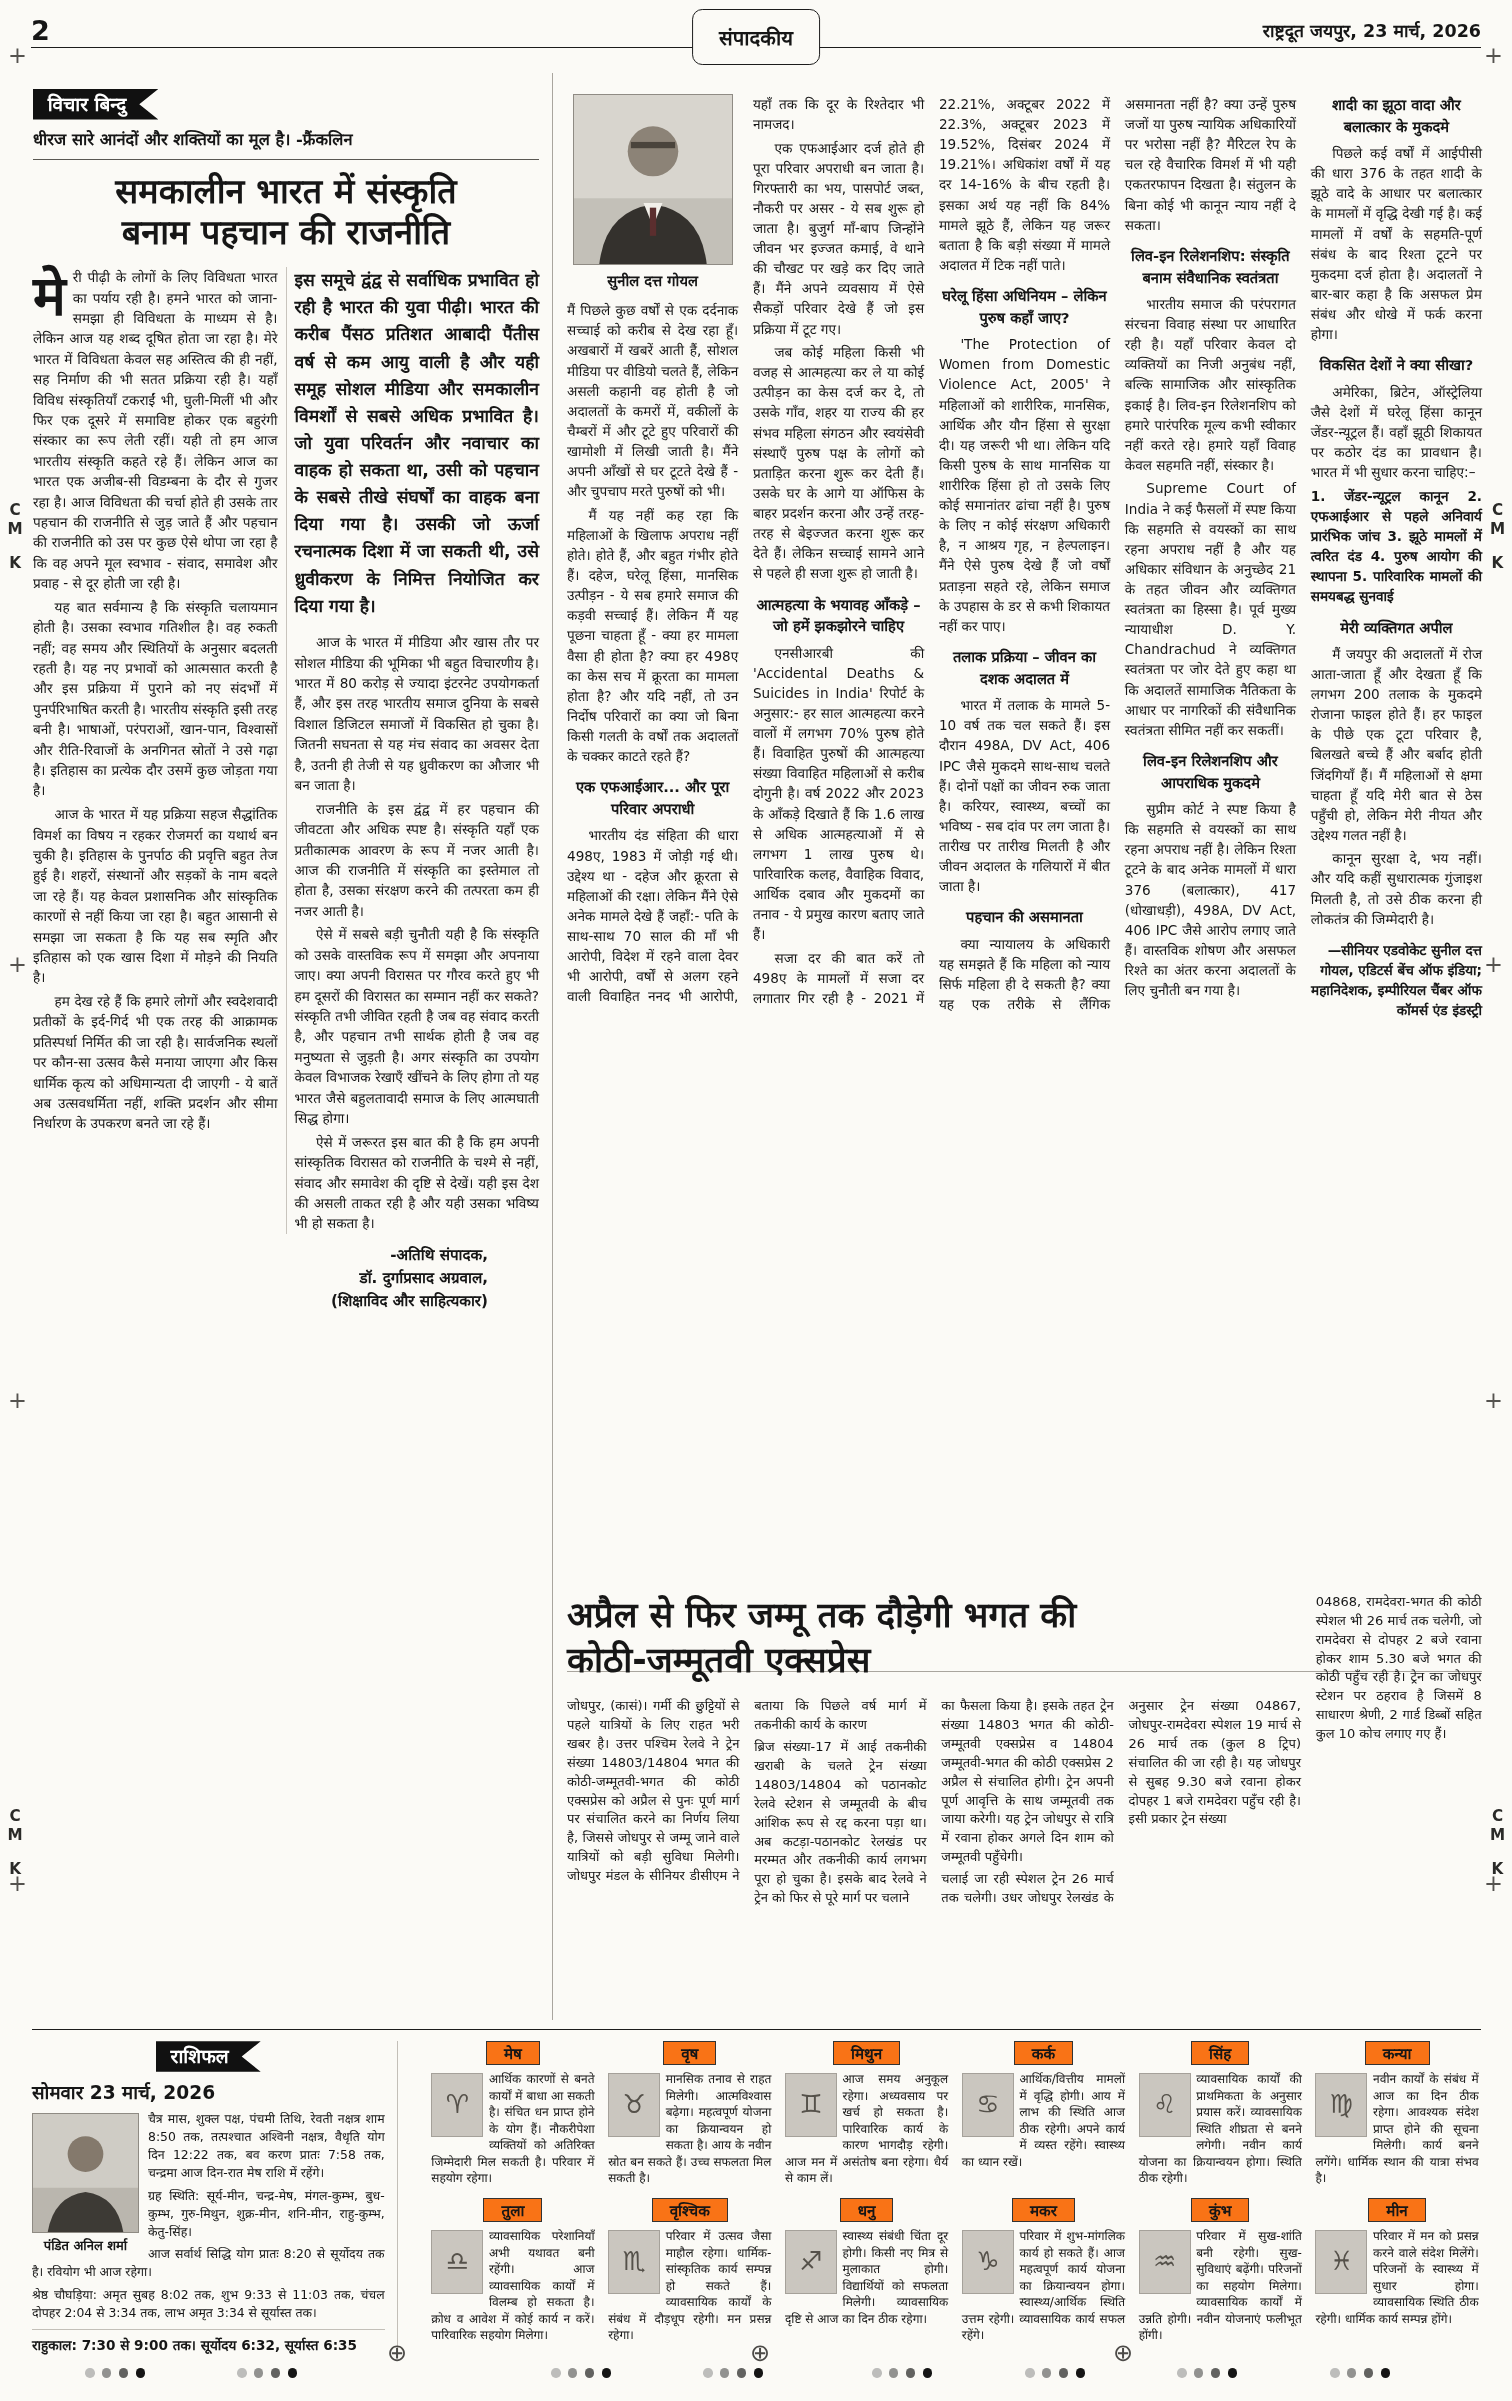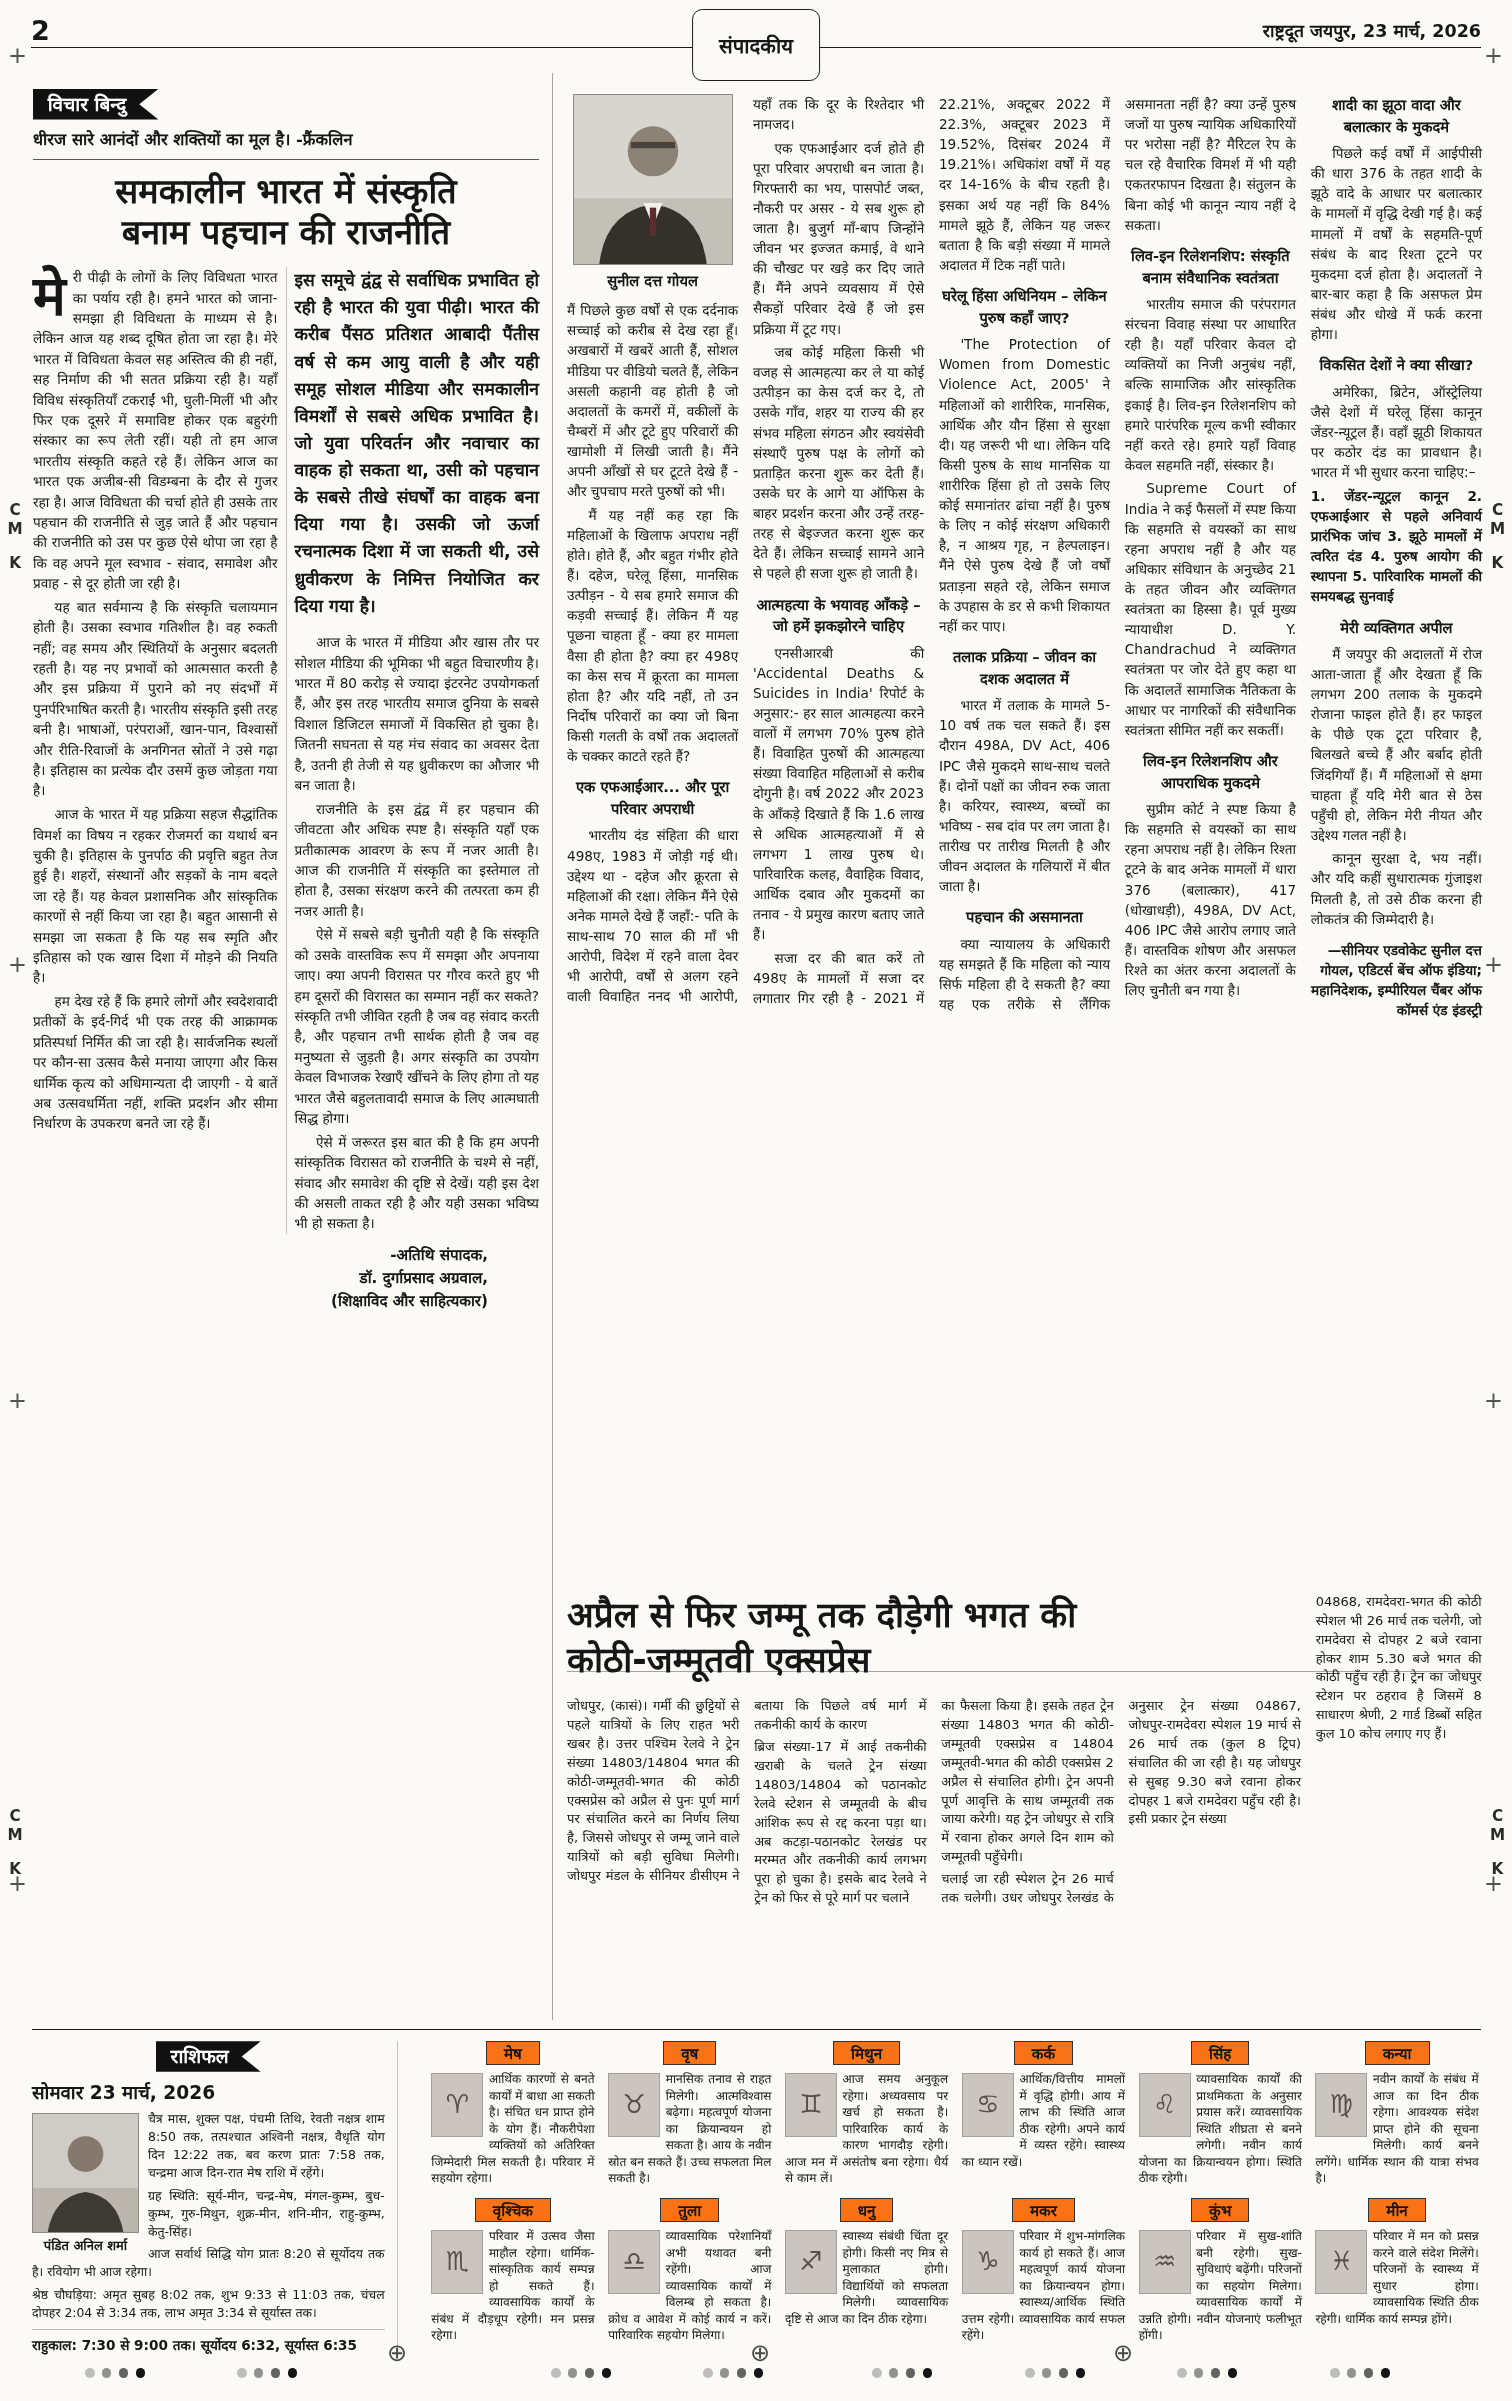--- a/index.html
+++ b/index.html
@@ -14,7 +14,7 @@
   .edition { margin-left:auto; font-size:17.5px; font-weight:bold; }
   .section-box { position:absolute; left:50%; top:-4.5px; transform:translateX(-50%);
             border:1.7px solid #1c1c1c; border-radius:10.2px; background:#fbfaf6;
-            padding:21px 26px; font-size:20.3px; font-weight:bold; }
+            padding:13px 26px; font-size:20.3px; font-weight:bold; }
 
   
   .vline-main { position:absolute; left:552px; top:73px; width:1.1px; height:1947px; background:#a9a59e; }

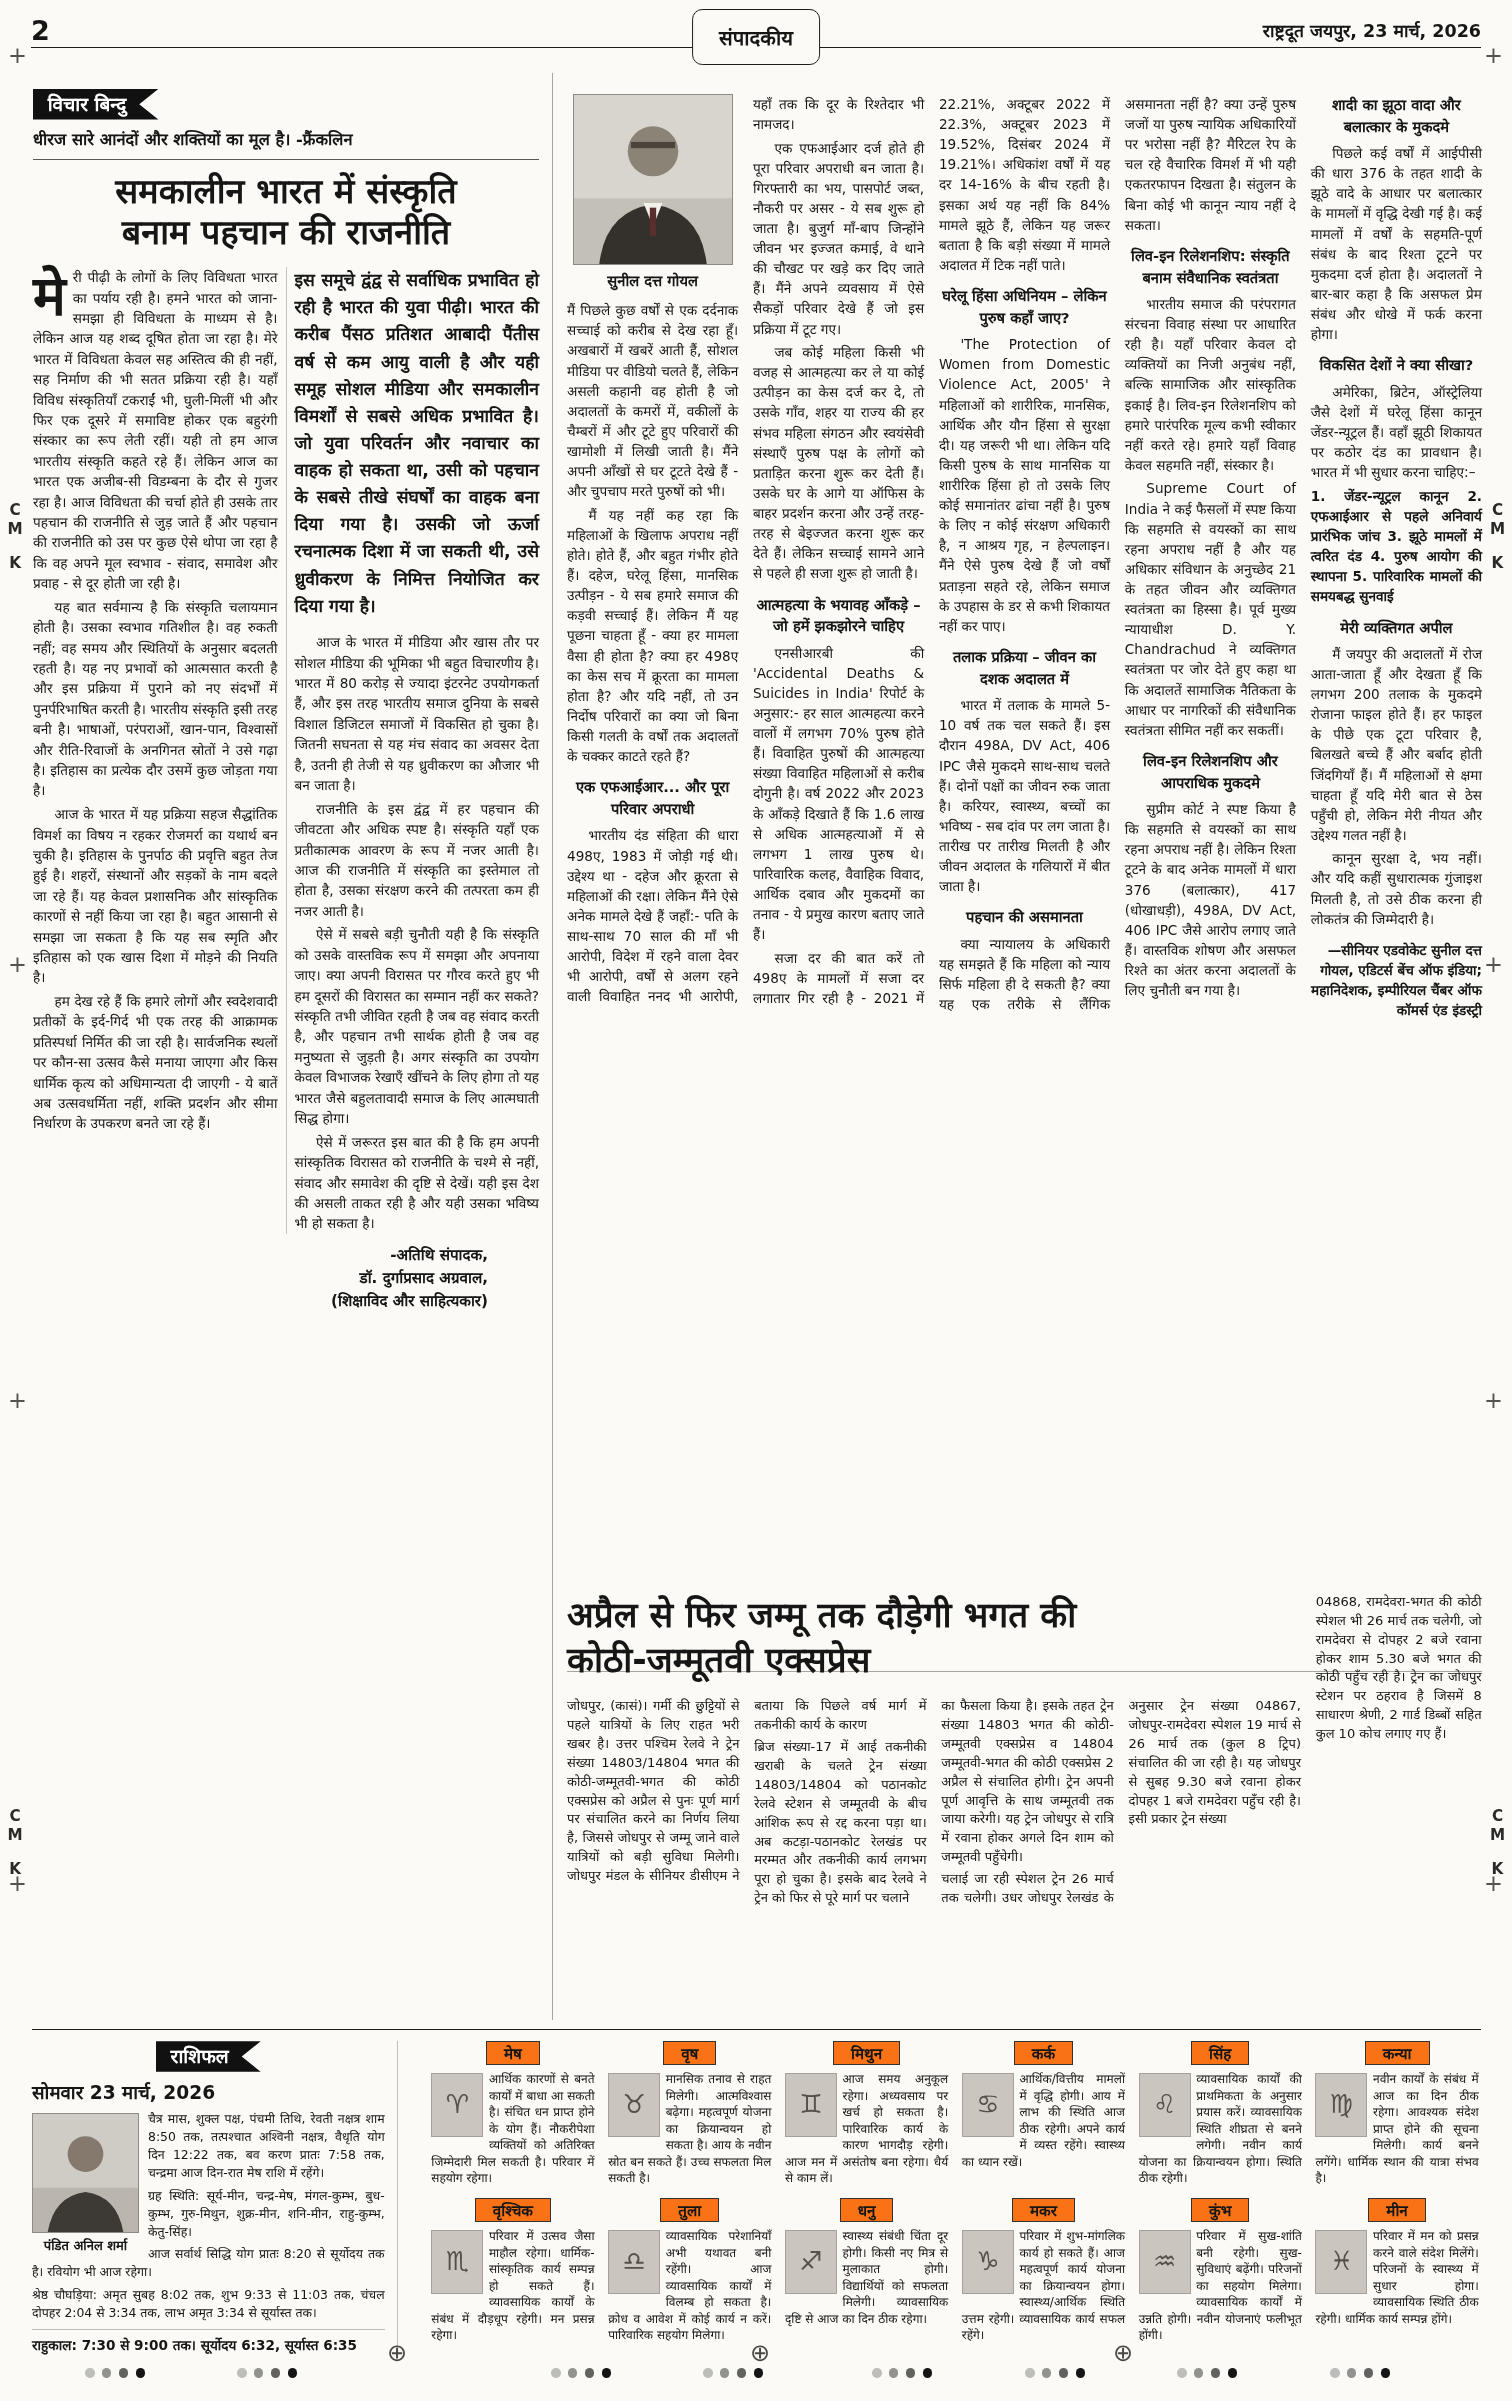--- a/index.html
+++ b/index.html
@@ -332,20 +332,20 @@
         </div>
 
         <div class="zcell">
+          <div class="zname">तुला</div>
+          <div class="zbody">
+            <span class="zimg">
+              <span class="zglyph">♎</span>
+            </span><span class="ztext">व्यावसायिक परेशानियाँ अभी यथावत बनी रहेंगी। आज व्यावसायिक कार्यों में विलम्ब हो सकता है। क्रोध व आवेश में कोई कार्य न करें। पारिवारिक सहयोग मिलेगा।</span>
+          </div>
+        </div>
+
+        <div class="zcell">
           <div class="zname">वृश्चिक</div>
           <div class="zbody">
             <span class="zimg">
               <span class="zglyph">♏</span>
             </span><span class="ztext">परिवार में उत्सव जैसा माहौल रहेगा। धार्मिक-सांस्कृतिक कार्य सम्पन्न हो सकते हैं। व्यावसायिक कार्यों के संबंध में दौड़धूप रहेगी। मन प्रसन्न रहेगा।</span>
-          </div>
-        </div>
-
-        <div class="zcell">
-          <div class="zname">तुला</div>
-          <div class="zbody">
-            <span class="zimg">
-              <span class="zglyph">♎</span>
-            </span><span class="ztext">व्यावसायिक परेशानियाँ अभी यथावत बनी रहेंगी। आज व्यावसायिक कार्यों में विलम्ब हो सकता है। क्रोध व आवेश में कोई कार्य न करें। पारिवारिक सहयोग मिलेगा।</span>
           </div>
         </div>
 

